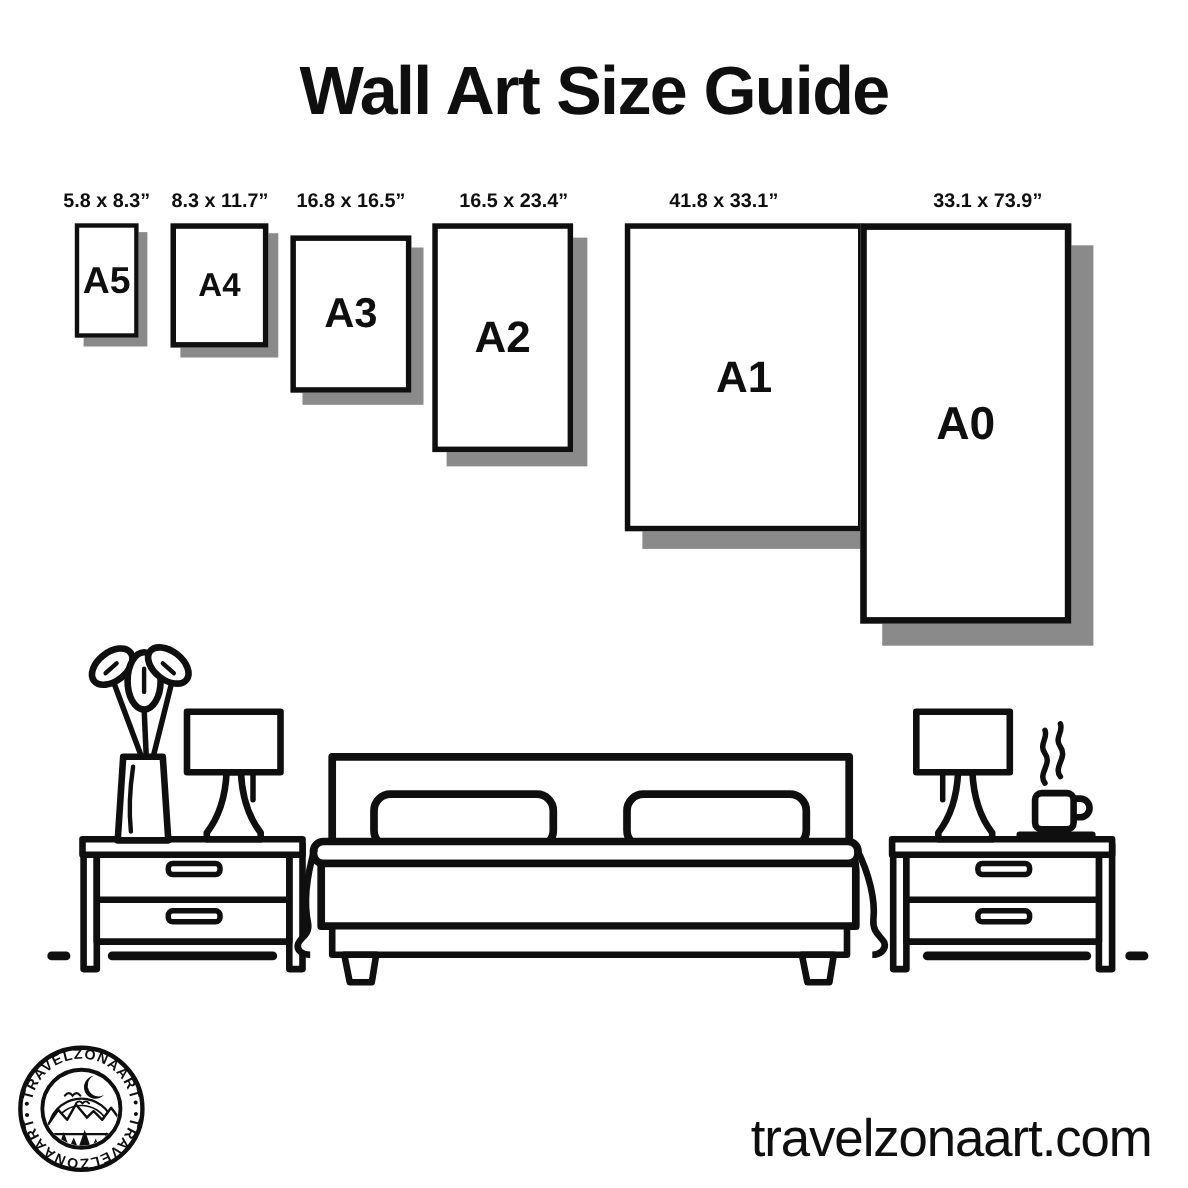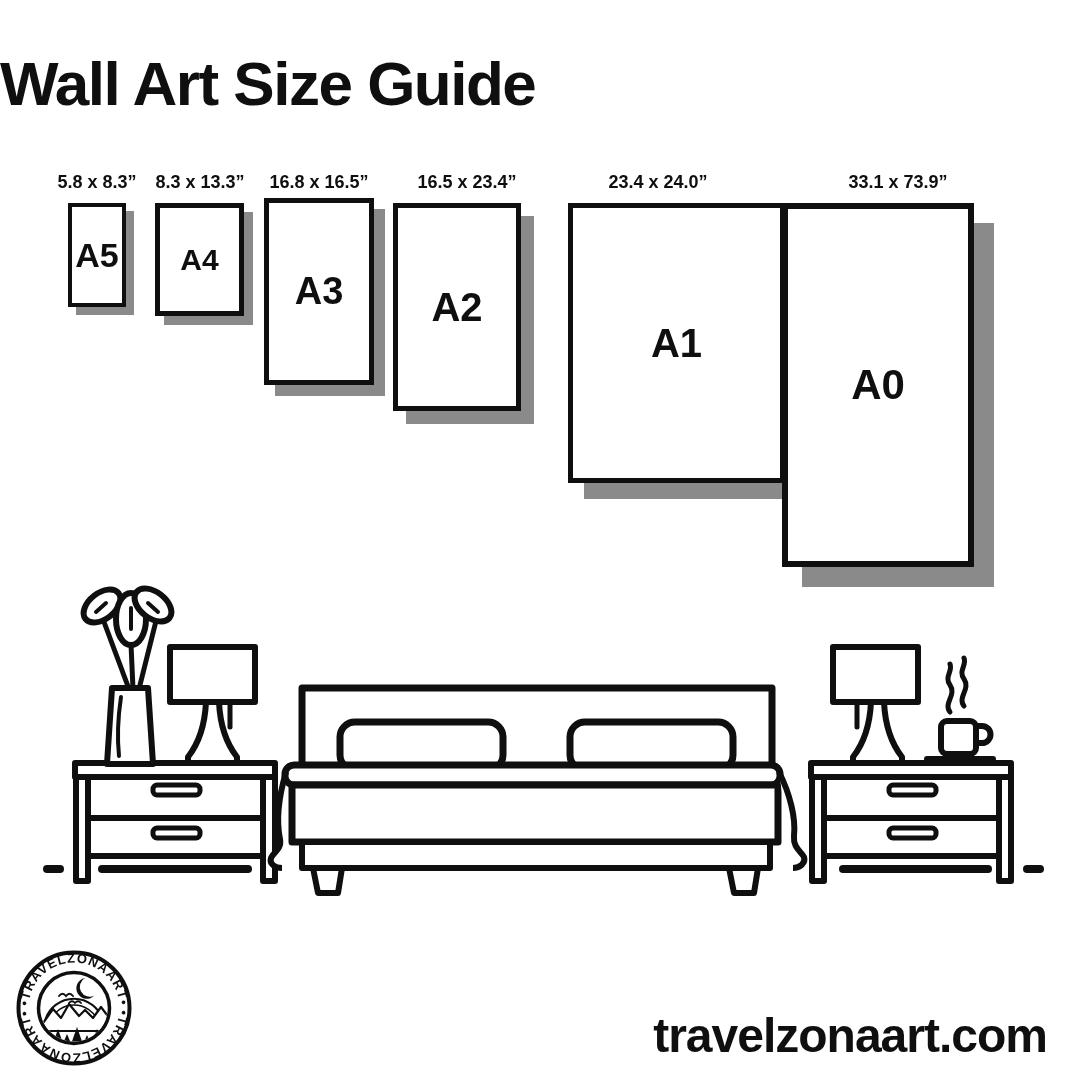--- a/index.html
+++ b/index.html
@@ -14,7 +14,7 @@
 
   .title{
     position:absolute;left:0;right:0;top:48px;
-    font-size:62px;font-weight:800;letter-spacing:-1.5px;color:var(--ink);
+    text-align:center;font-size:62px;font-weight:800;letter-spacing:-1.5px;color:var(--ink);
   }
 
   .dims{

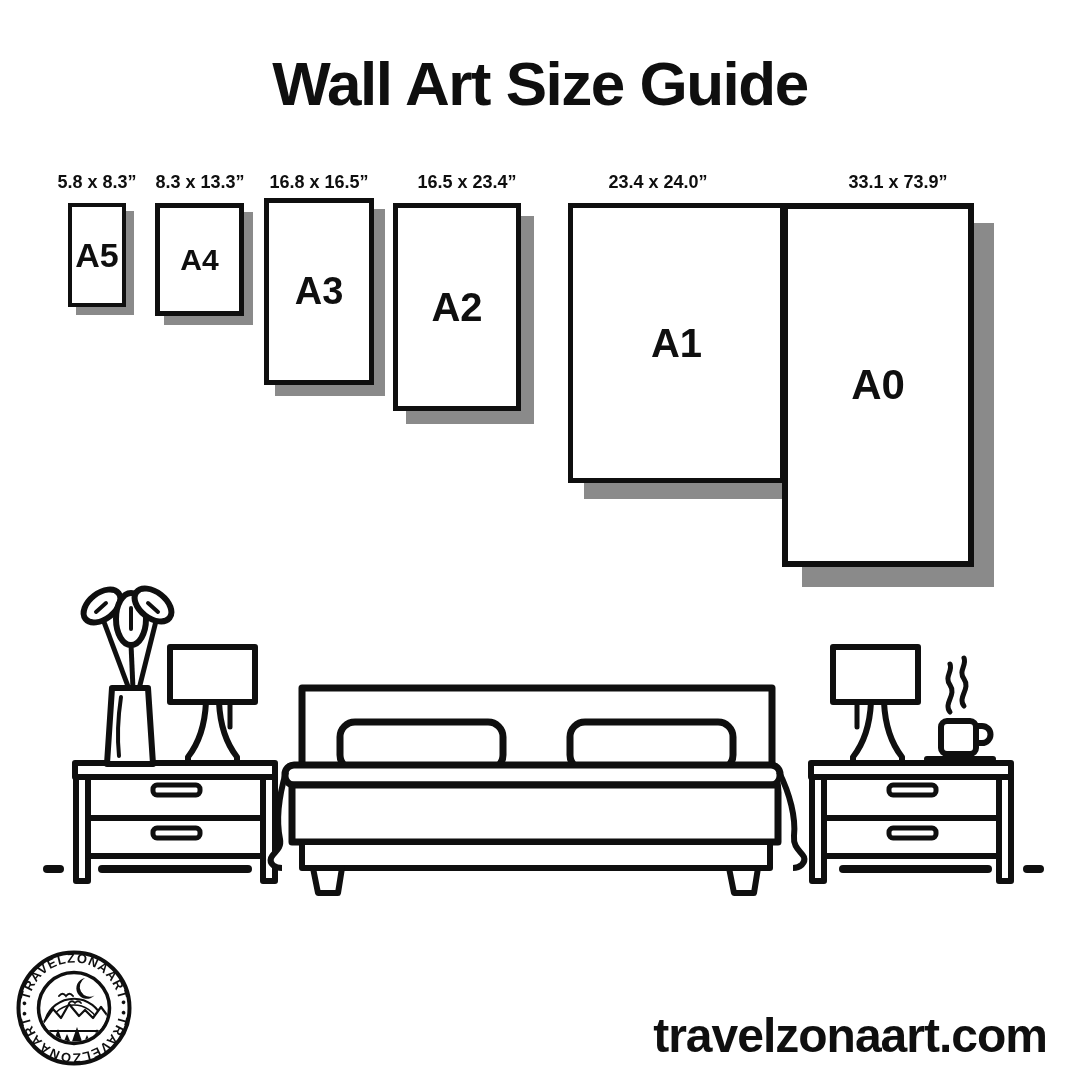--- a/index.html
+++ b/index.html
@@ -57,7 +57,7 @@
     </div>
   </div>
   <div class="poster p1">
-    <div class="dims">8.3 x 13.3”</div>
+    <div class="dims">8.3 x 11.7”</div>
     <div class="sheet">
       <span class="letter">A4</span>
     </div>

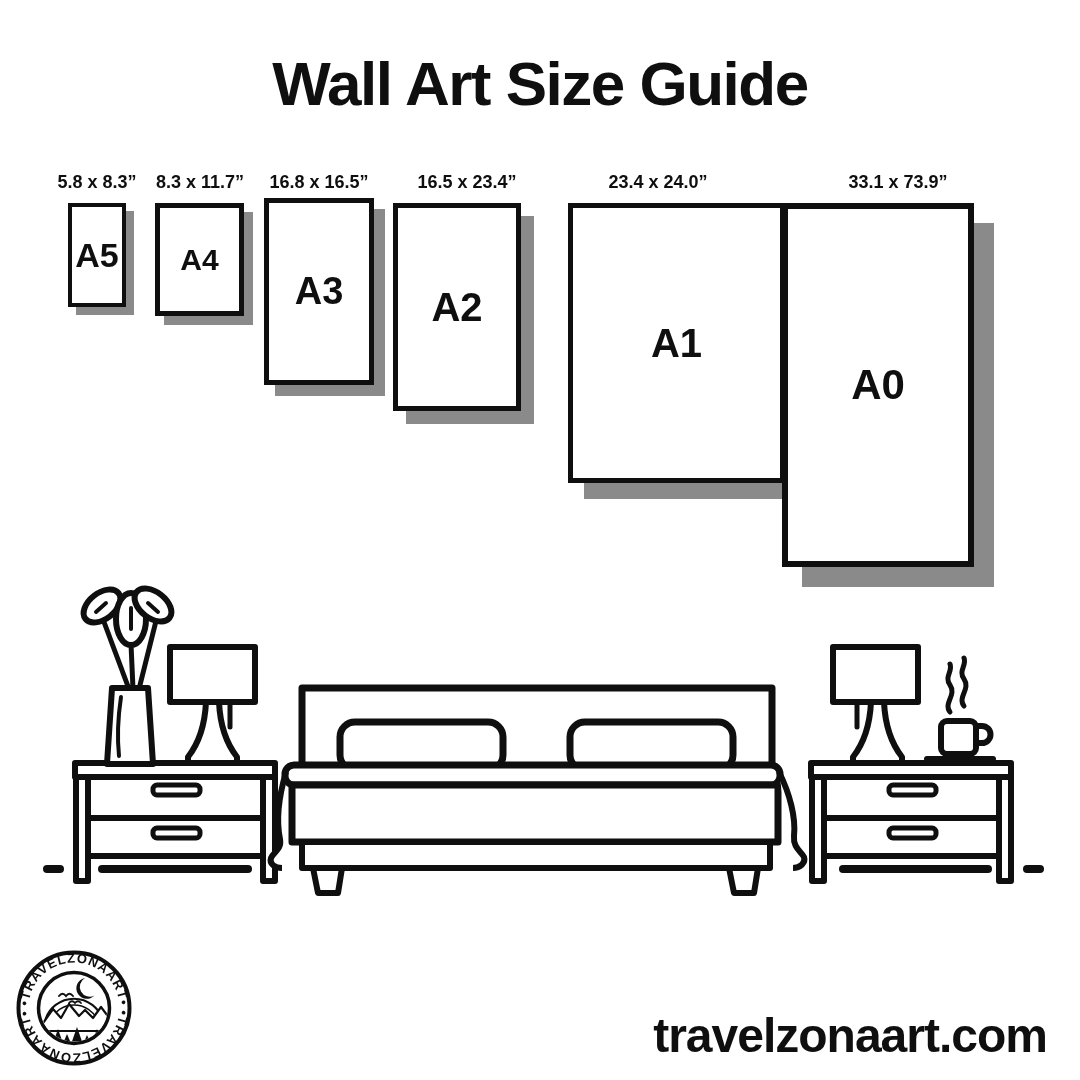--- a/index.html
+++ b/index.html
@@ -75,7 +75,7 @@
     </div>
   </div>
   <div class="poster p4">
-    <div class="dims">23.4 x 24.0”</div>
+    <div class="dims">41.8 x 33.1”</div>
     <div class="sheet">
       <span class="letter">A1</span>
     </div>

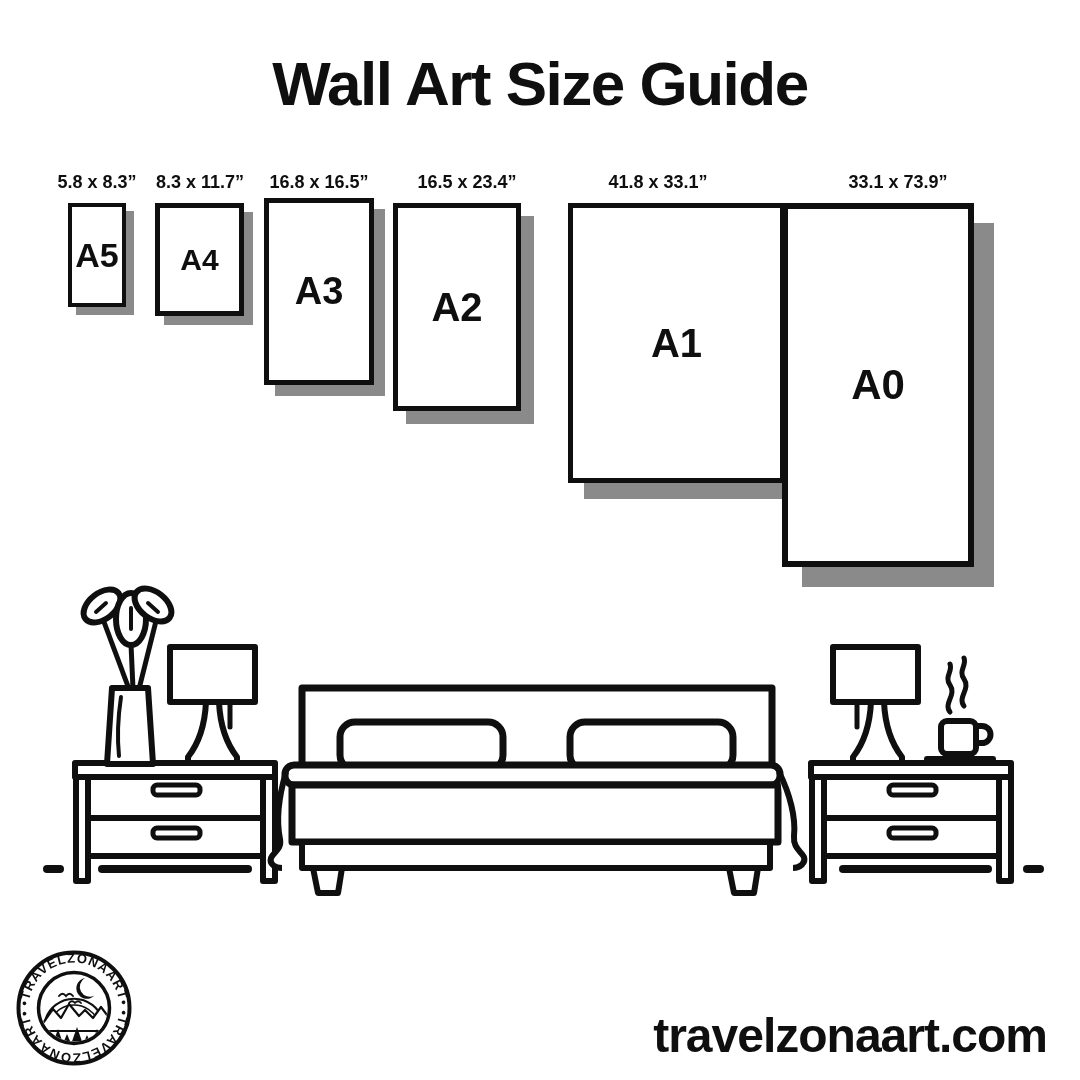--- a/index.html
+++ b/index.html
@@ -27,7 +27,7 @@
   }
   .p0 .dims{left:-3px}  .p0 .sheet{left:68px;top:203px;width:58px;height:104px;border-width:4px;box-shadow:8px 8px 0 var(--shadow);font-size:34px}
   .p1 .dims{left:100px} .p1 .sheet{left:155px;top:203px;width:89px;height:113px;box-shadow:9px 9px 0 var(--shadow);font-size:30px}
-  .p2 .dims{left:219px} .p2 .sheet{left:264px;top:198px;width:110px;height:187px;box-shadow:11px 11px 0 var(--shadow);font-size:38px}
+  .p2 .dims{left:219px} .p2 .sheet{left:264px;top:214px;width:110px;height:143px;box-shadow:11px 11px 0 var(--shadow);font-size:38px}
   .p3 .dims{left:367px} .p3 .sheet{left:393px;top:203px;width:128px;height:208px;box-shadow:13px 13px 0 var(--shadow);font-size:40px}
   .p4 .dims{left:558px} .p4 .sheet{left:568px;top:203px;width:217px;height:280px;box-shadow:16px 16px 0 var(--shadow);font-size:40px}
   .p5 .dims{left:798px} .p5 .sheet{left:782px;top:203px;width:192px;height:364px;border-width:6px;box-shadow:20px 20px 0 var(--shadow);font-size:42px}

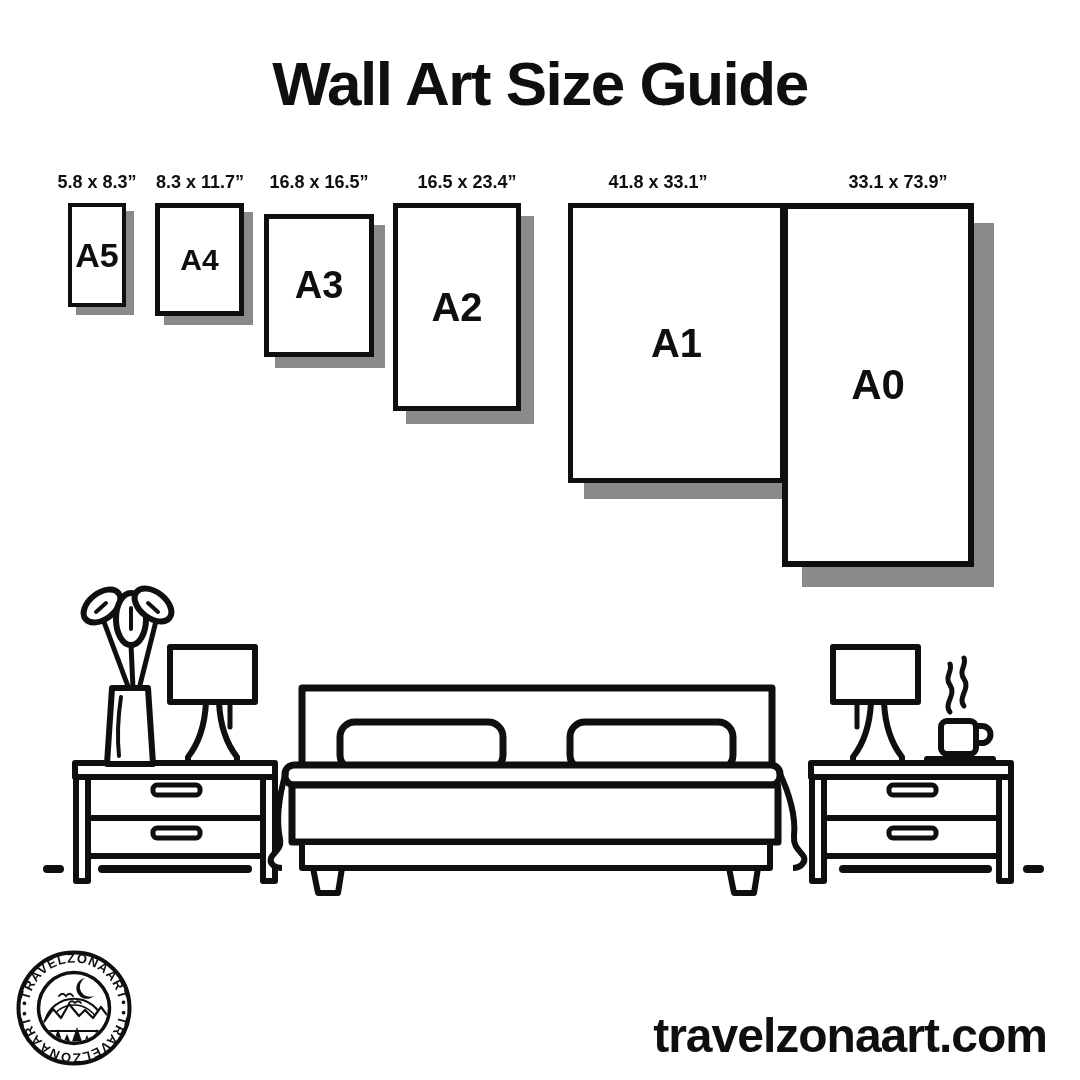--- a/index.html
+++ b/index.html
@@ -40,7 +40,7 @@
 
   .website{
     position:absolute;right:33px;top:1008px;
-    font-size:48px;font-weight:700;letter-spacing:-1px;color:var(--ink);white-space:nowrap;
+    font-size:48px;font-weight:400;letter-spacing:-1px;color:var(--ink);white-space:nowrap;
   }
 </style>
 </head>

